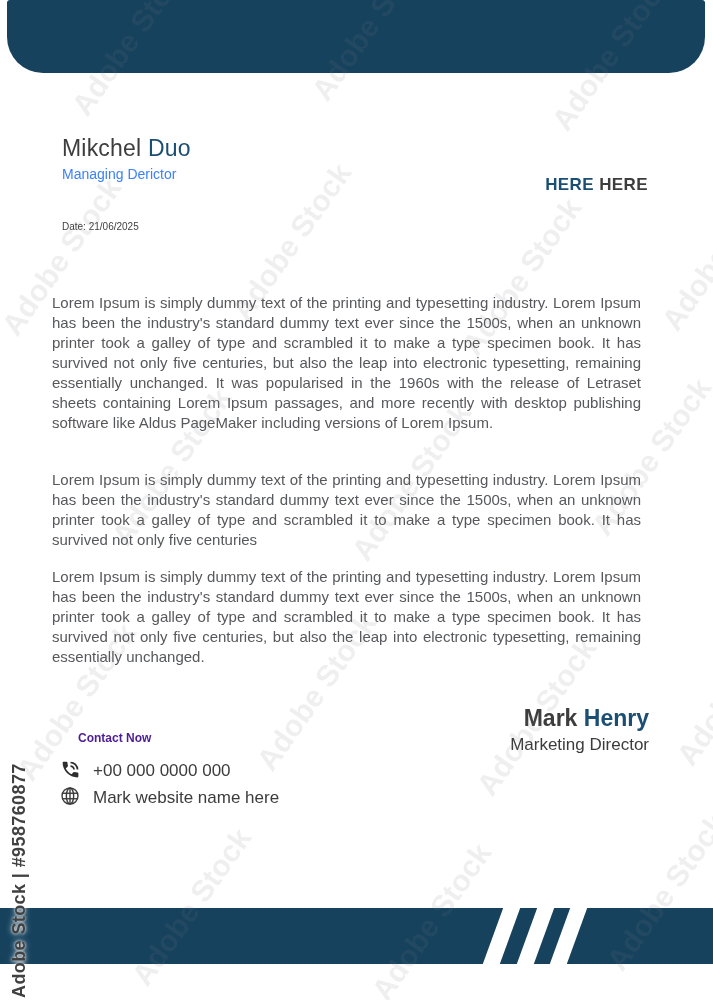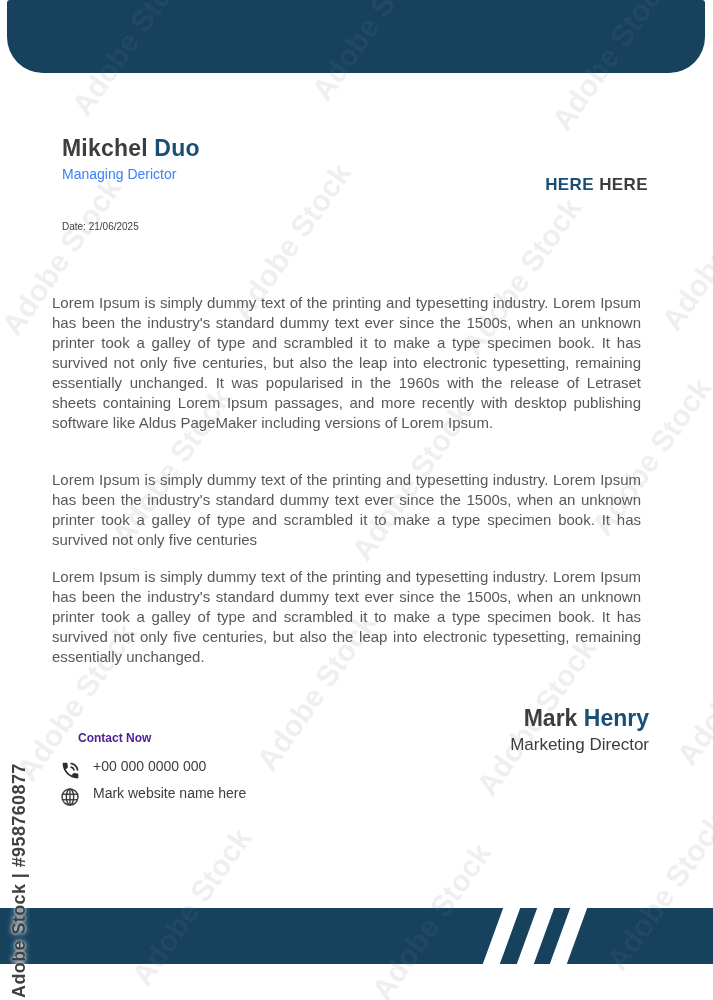--- a/index.html
+++ b/index.html
@@ -14,7 +14,7 @@
   }
   
   .identity{position:absolute;left:62px;top:135px;}
-  .identity .name{font-size:23px;font-weight:bold;color:var(--heading);letter-spacing:.2px;line-height:26px;}
+  .identity .name{font-size:23px;font-weight:normal;color:var(--heading);letter-spacing:.2px;line-height:26px;}
   .identity .name .last{color:var(--blue);}
   .identity .role{font-size:14px;color:#3b82f6;margin-top:5px;}
   

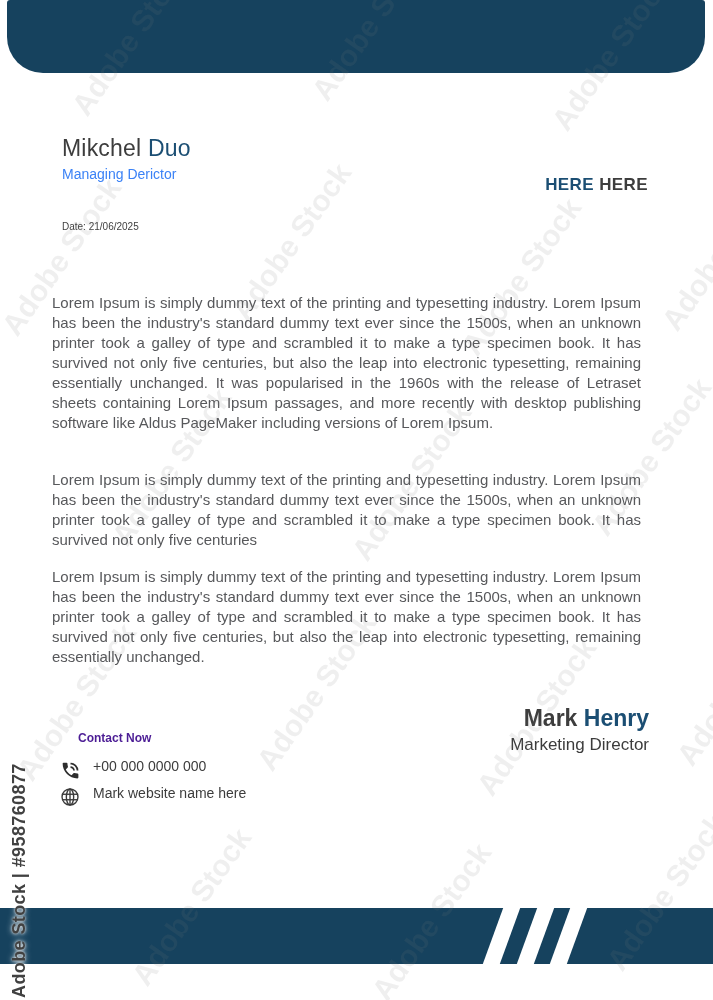--- a/index.html
+++ b/index.html
@@ -34,7 +34,7 @@
   
   .contact{position:absolute;left:58px;top:731px;}
   .contact .contact-heading{margin:0 0 13px 20px;font-size:12px;font-weight:bold;color:#4c1d95;}
-  .contact .row{display:flex;align-items:flex-start;margin-bottom:4px;height:23px;font-size:14px;color:#3c3c3c;}
+  .contact .row{display:flex;align-items:flex-end;margin-bottom:4px;height:23px;font-size:17px;color:#3c3c3c;}
   .contact .row .ic{width:24px;height:24px;margin-right:11px;display:flex;align-items:center;justify-content:center;}
   .contact .row svg{display:block;}
   

